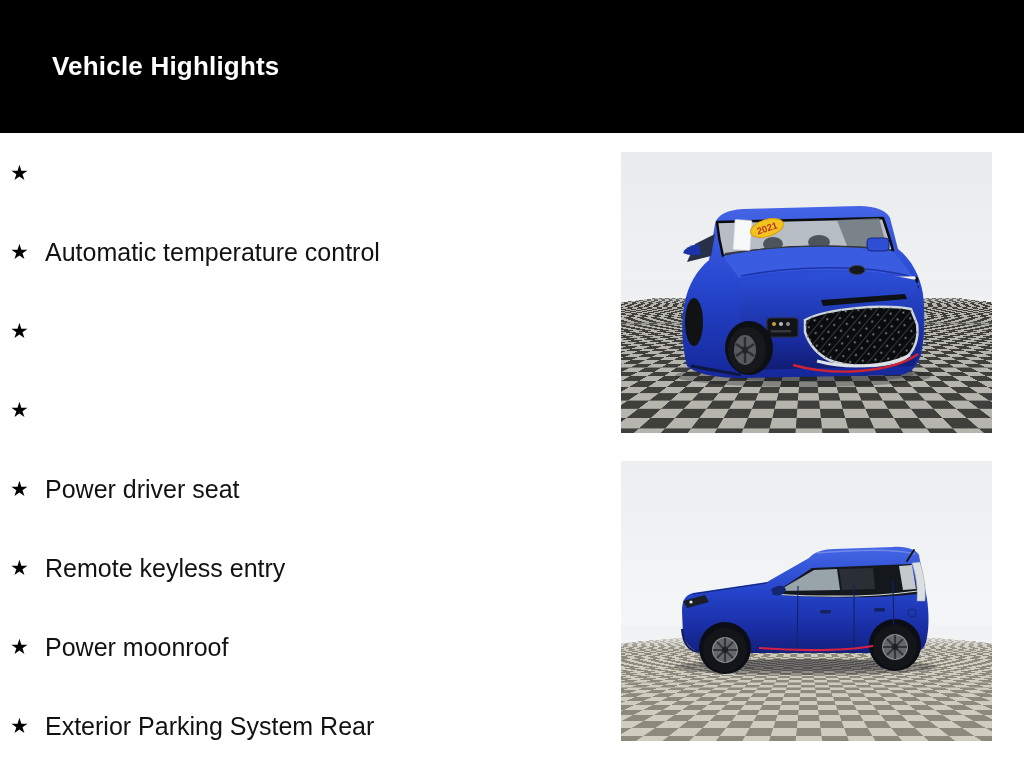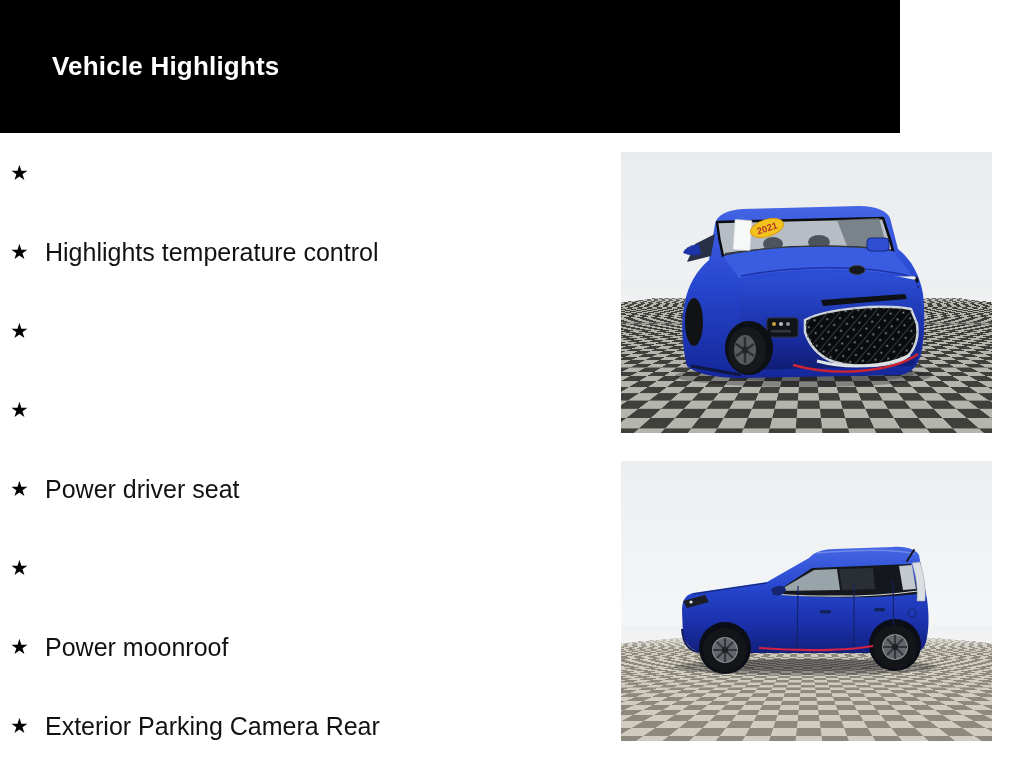--- a/index.html
+++ b/index.html
@@ -8,7 +8,7 @@
           font-family:"Liberation Sans", sans-serif; }
 
   
-  .header { position:absolute; top:0; left:0; width:900px; height:133px;
+  .header { position:absolute; top:0; left:0; width:1024px; height:133px;
             background:#000; display:flex; align-items:center; }
   .header .title { color:#ffffff; font-size:26px; font-weight:bold;
                    letter-spacing:.2px; margin-left:52px; }

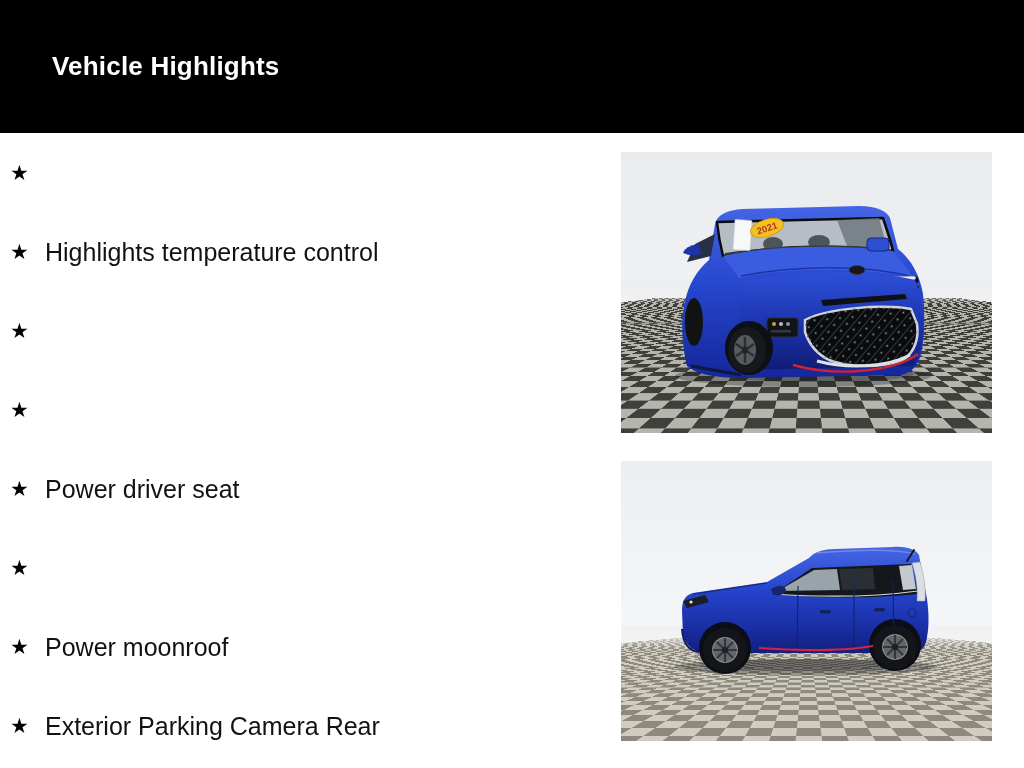--- a/index.html
+++ b/index.html
@@ -78,7 +78,7 @@
       </li>
     <li>
       <span class="star">★</span>
-      <span>Highlights temperature control</span>
+      <span>Automatic temperature control</span>
       </li>
     <li>
       <span class="star">★</span>

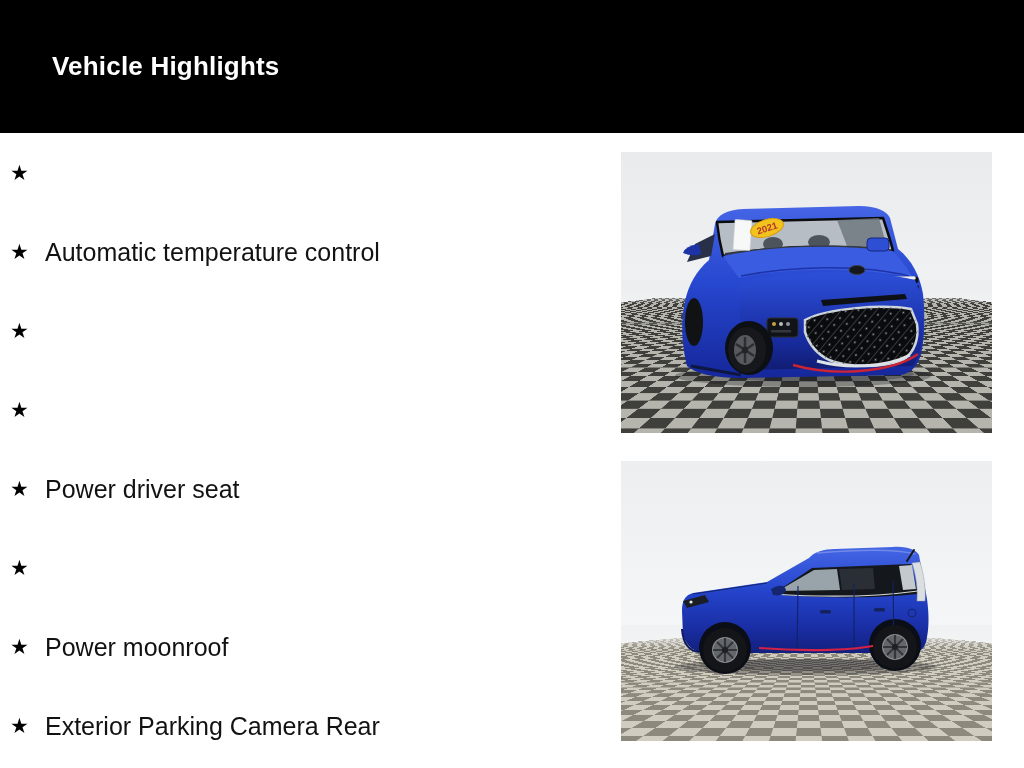--- a/index.html
+++ b/index.html
@@ -92,6 +92,7 @@
       </li>
     <li>
       <span class="star">★</span>
+      <span>Remote keyless entry</span>
       </li>
     <li>
       <span class="star">★</span>

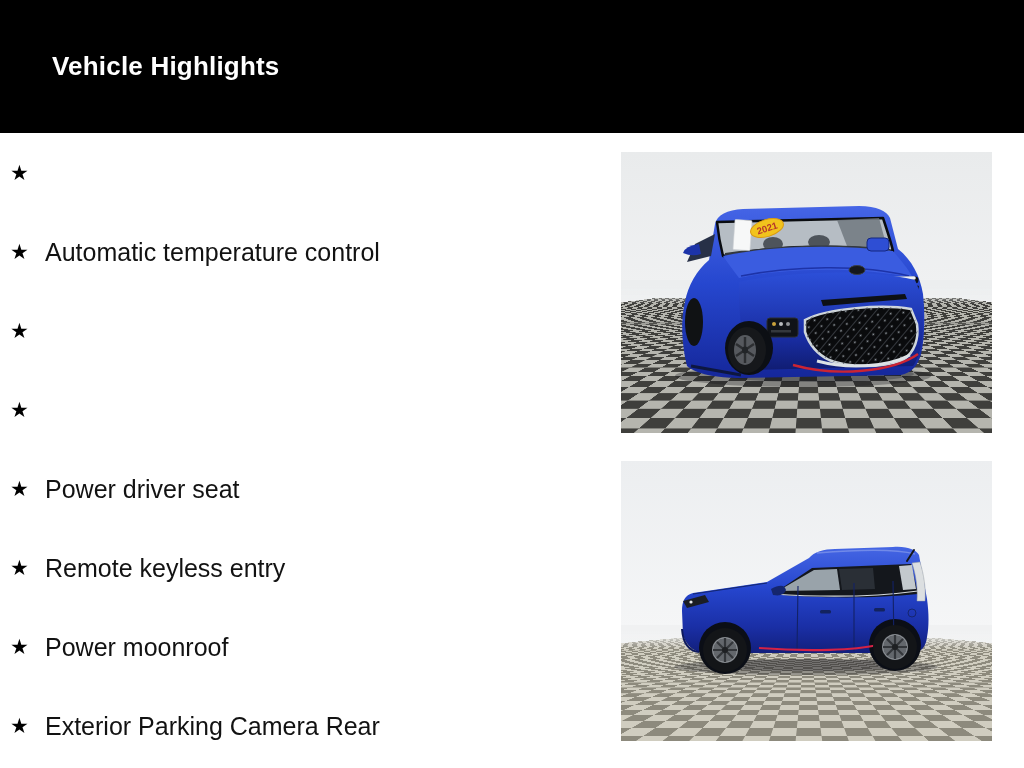--- a/index.html
+++ b/index.html
@@ -100,7 +100,7 @@
       </li>
     <li>
       <span class="star">★</span>
-      <span>Exterior Parking Camera Rear</span>
+      <span>Exterior Parking System Rear</span>
       </li>
   </ul>
 

